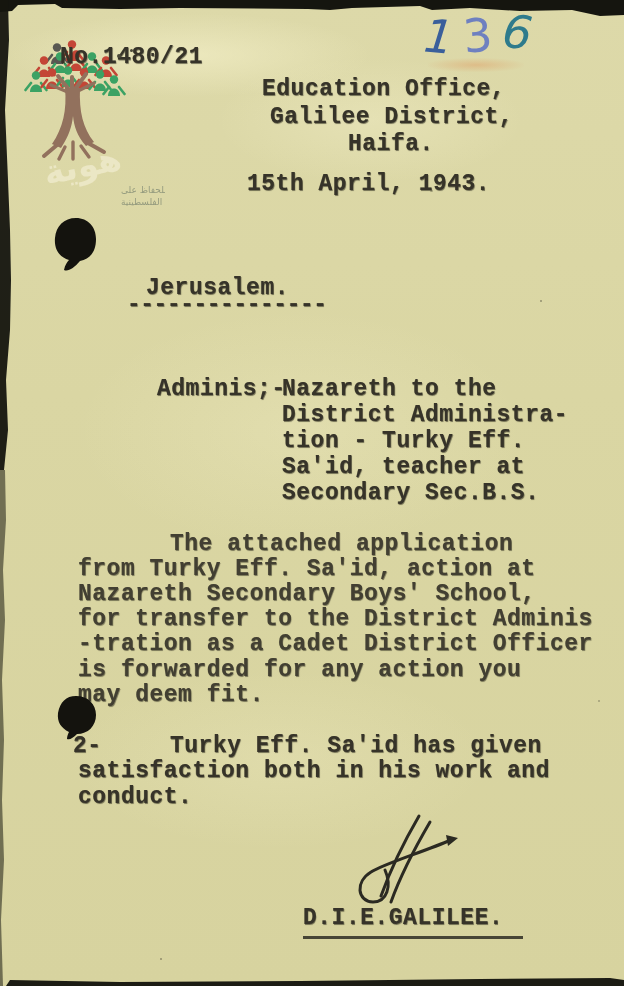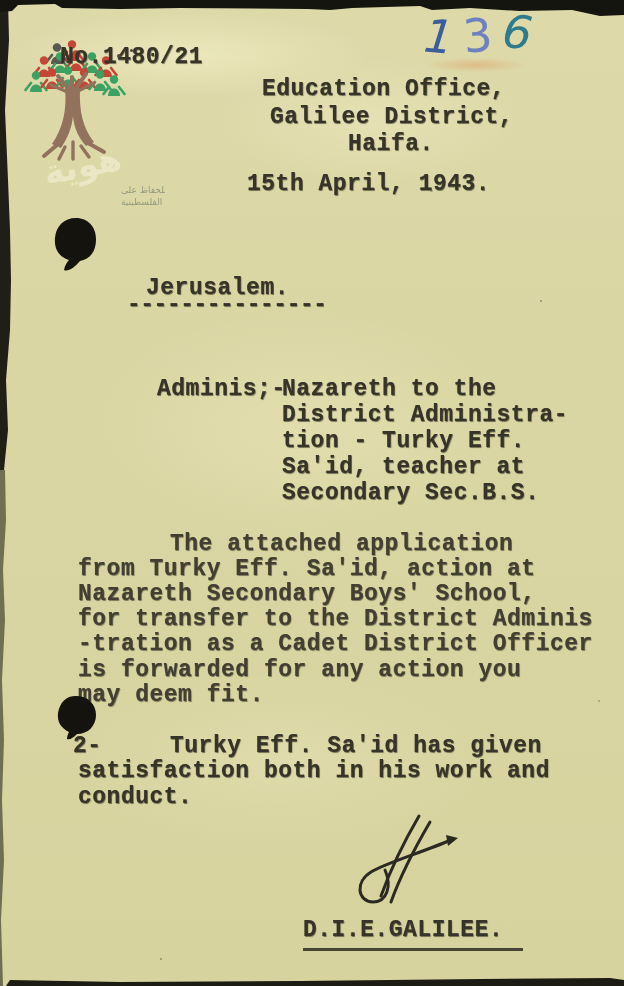--- a/index.html
+++ b/index.html
@@ -29,7 +29,6 @@
     border-bottom:3px solid rgba(46,44,34,.85);
     padding-bottom:5px;
     width:220px;
-    margin-top:12px;
   }
   .handwritten{
     position:absolute;

